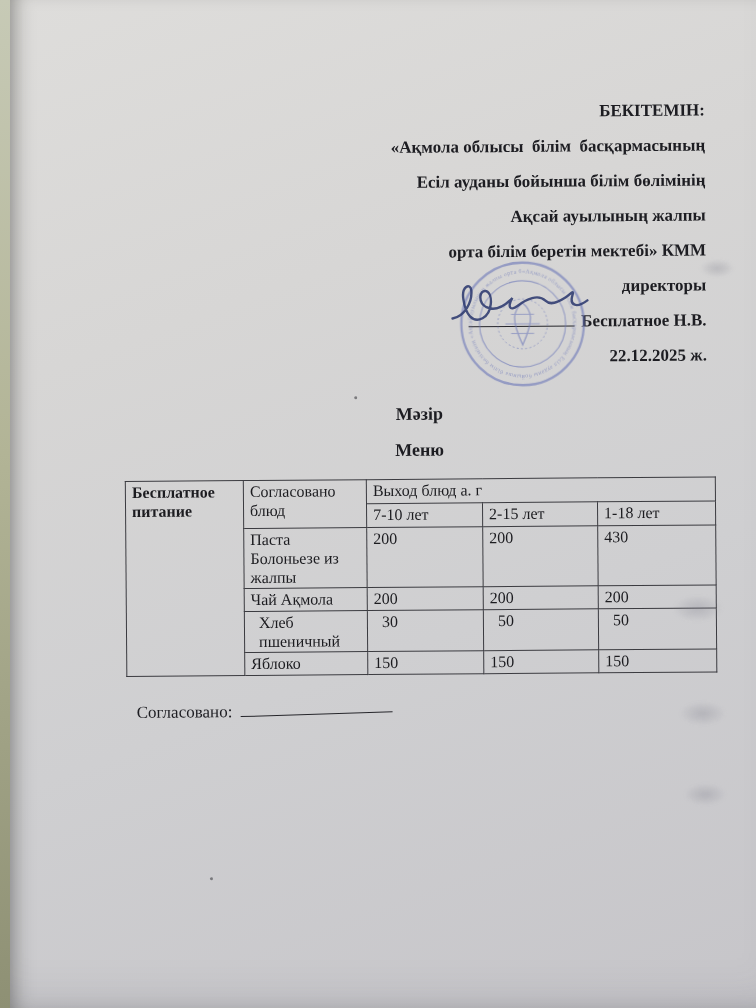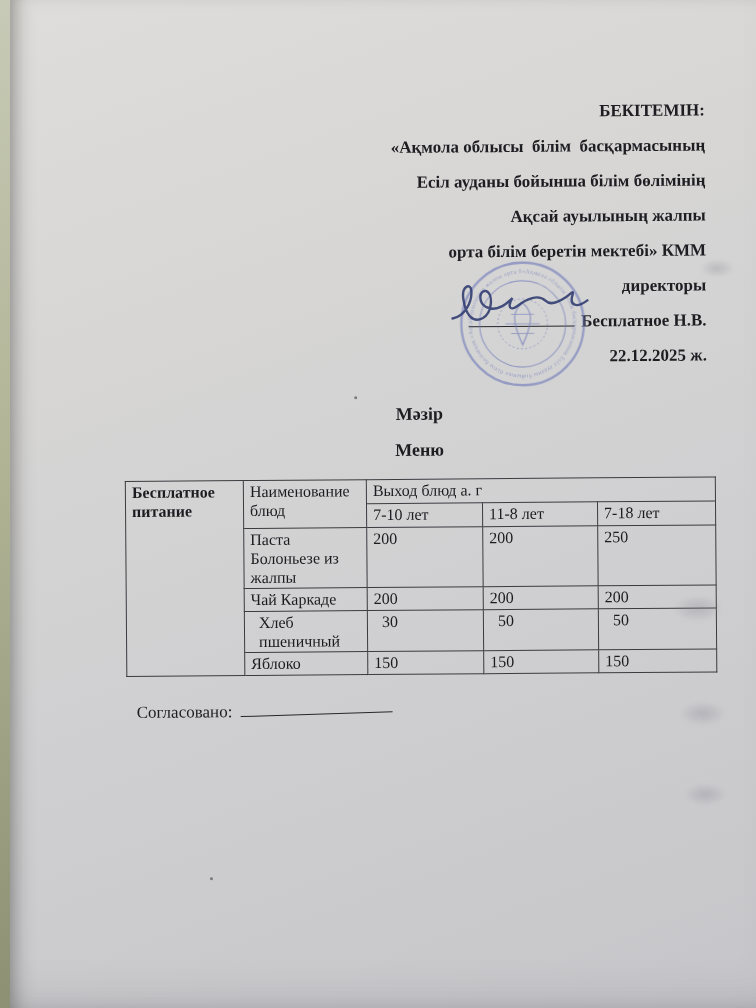--- a/index.html
+++ b/index.html
@@ -122,7 +122,7 @@
         <tbody>
           <tr class="hdr1">
             <td class="bold" rowspan="6">Бесплатное питание</td>
-            <td rowspan="2">Наименование блюд</td>
+            <td rowspan="2">Согласовано блюд</td>
             <td colspan="3">Выход блюд а. г</td>
           </tr>
           <tr class="hdr2">

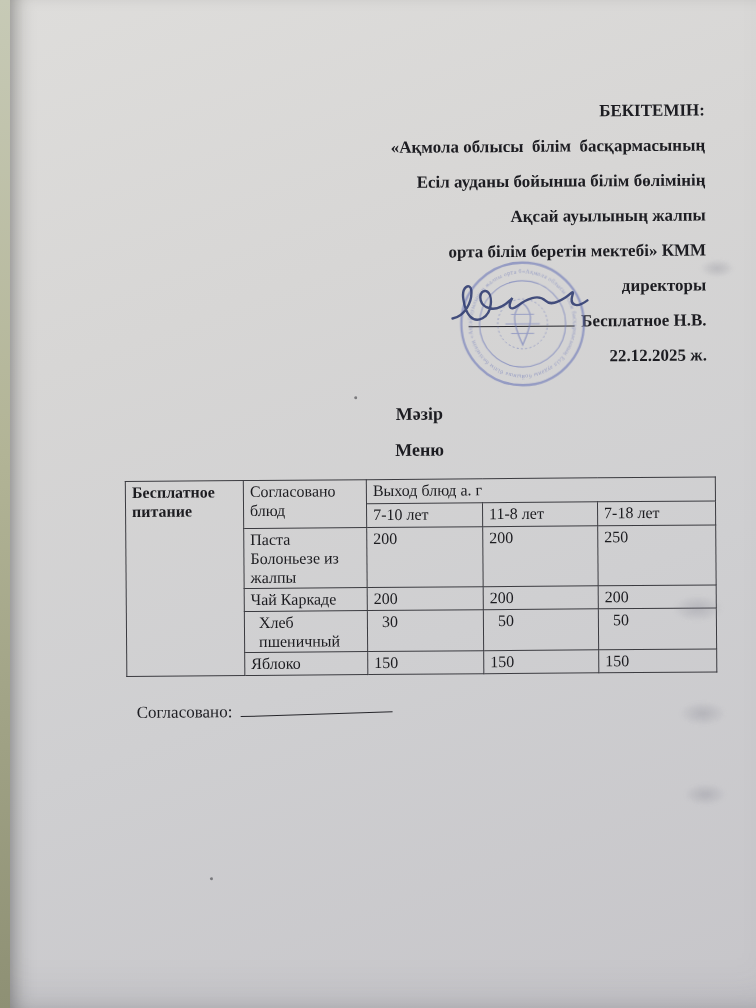--- a/index.html
+++ b/index.html
@@ -127,7 +127,7 @@
           </tr>
           <tr class="hdr2">
             <td>7-10 лет</td>
-            <td>11-8 лет</td>
+            <td>2-15 лет</td>
             <td>7-18 лет</td>
           </tr>
           <tr class="row1">

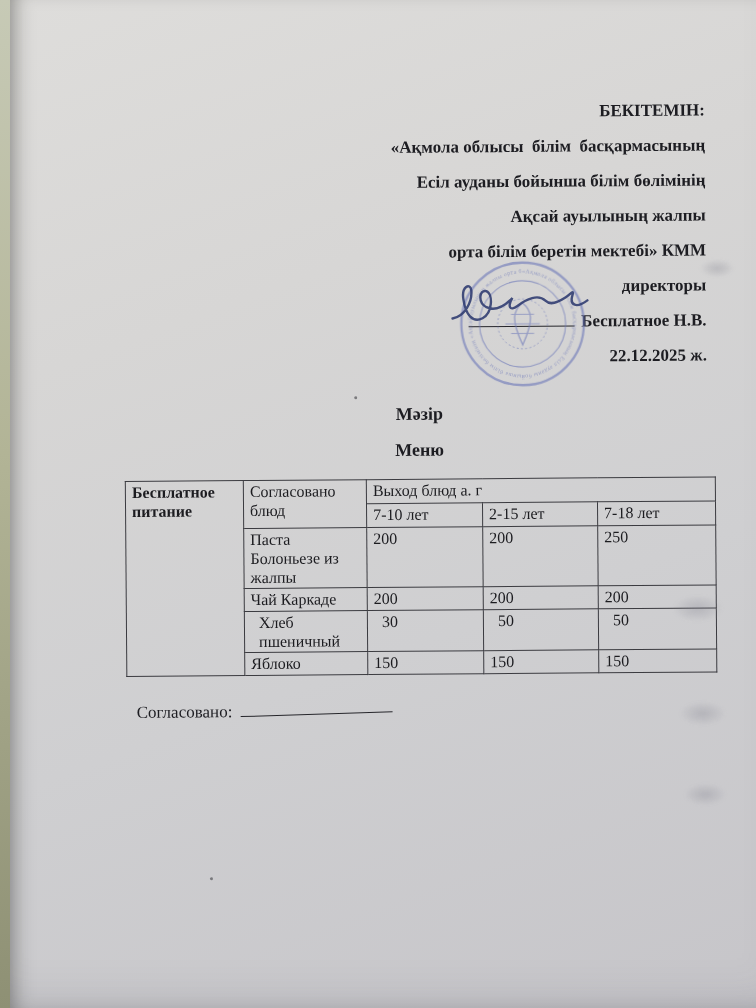--- a/index.html
+++ b/index.html
@@ -128,7 +128,7 @@
           <tr class="hdr2">
             <td>7-10 лет</td>
             <td>2-15 лет</td>
-            <td>7-18 лет</td>
+            <td>1-18 лет</td>
           </tr>
           <tr class="row1">
             <td>Паста Болоньезе из жалпы</td>

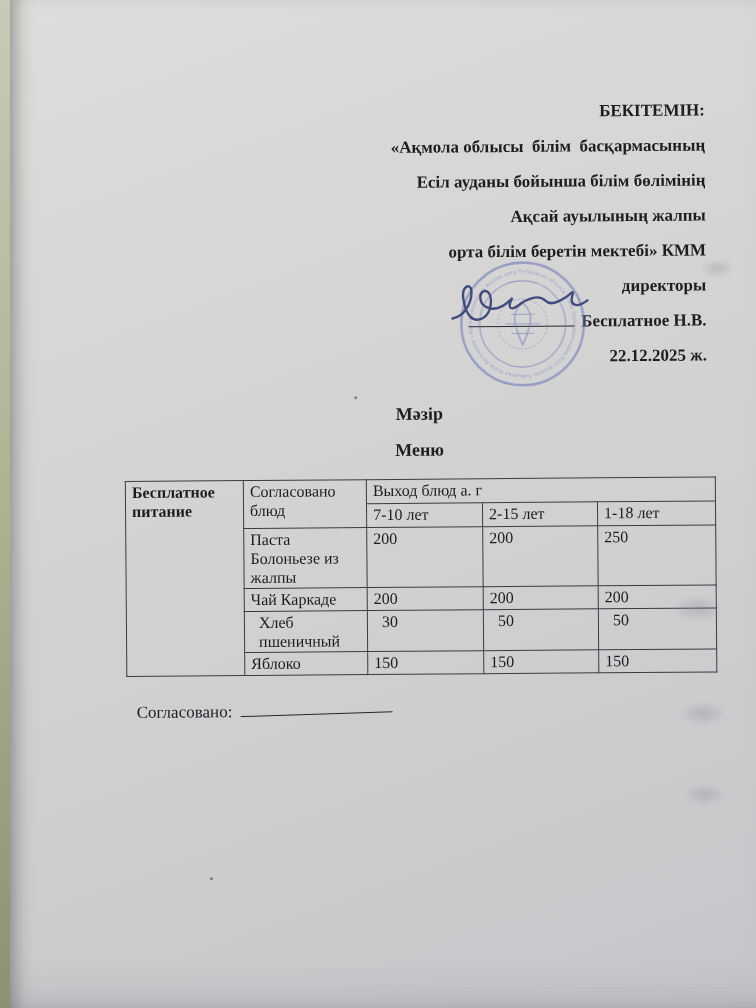--- a/index.html
+++ b/index.html
@@ -134,7 +134,7 @@
             <td>Паста Болоньезе из жалпы</td>
             <td>200</td>
             <td>200</td>
-            <td>250</td>
+            <td>430</td>
           </tr>
           <tr class="row2">
             <td>Чай Каркаде</td>

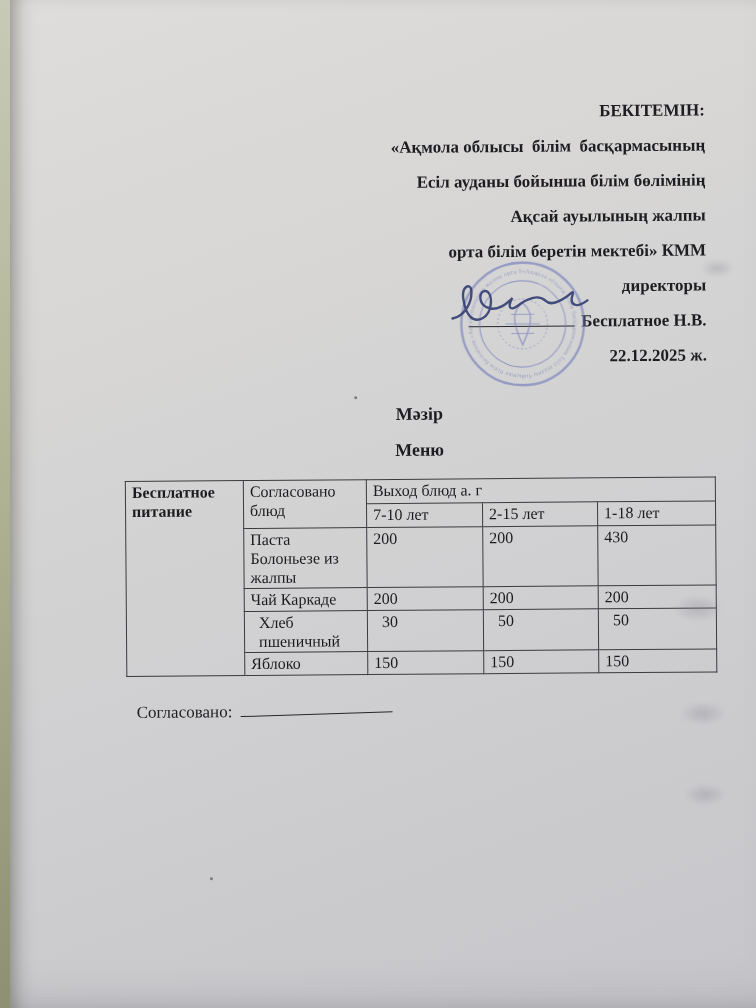--- a/index.html
+++ b/index.html
@@ -137,7 +137,7 @@
             <td>430</td>
           </tr>
           <tr class="row2">
-            <td>Чай Каркаде</td>
+            <td>Чай Ақмола</td>
             <td>200</td>
             <td>200</td>
             <td>200</td>

